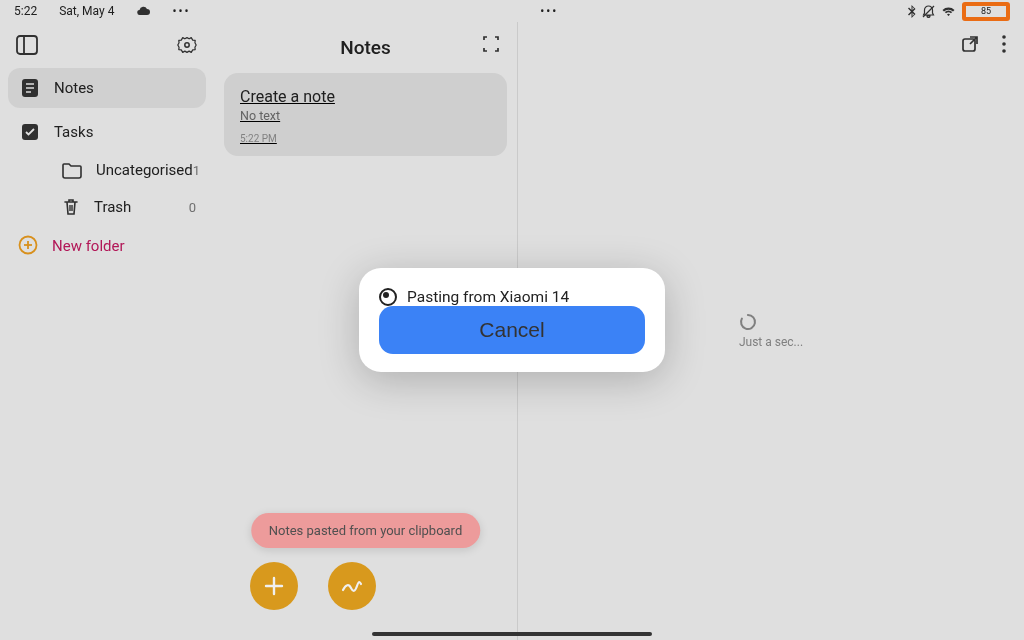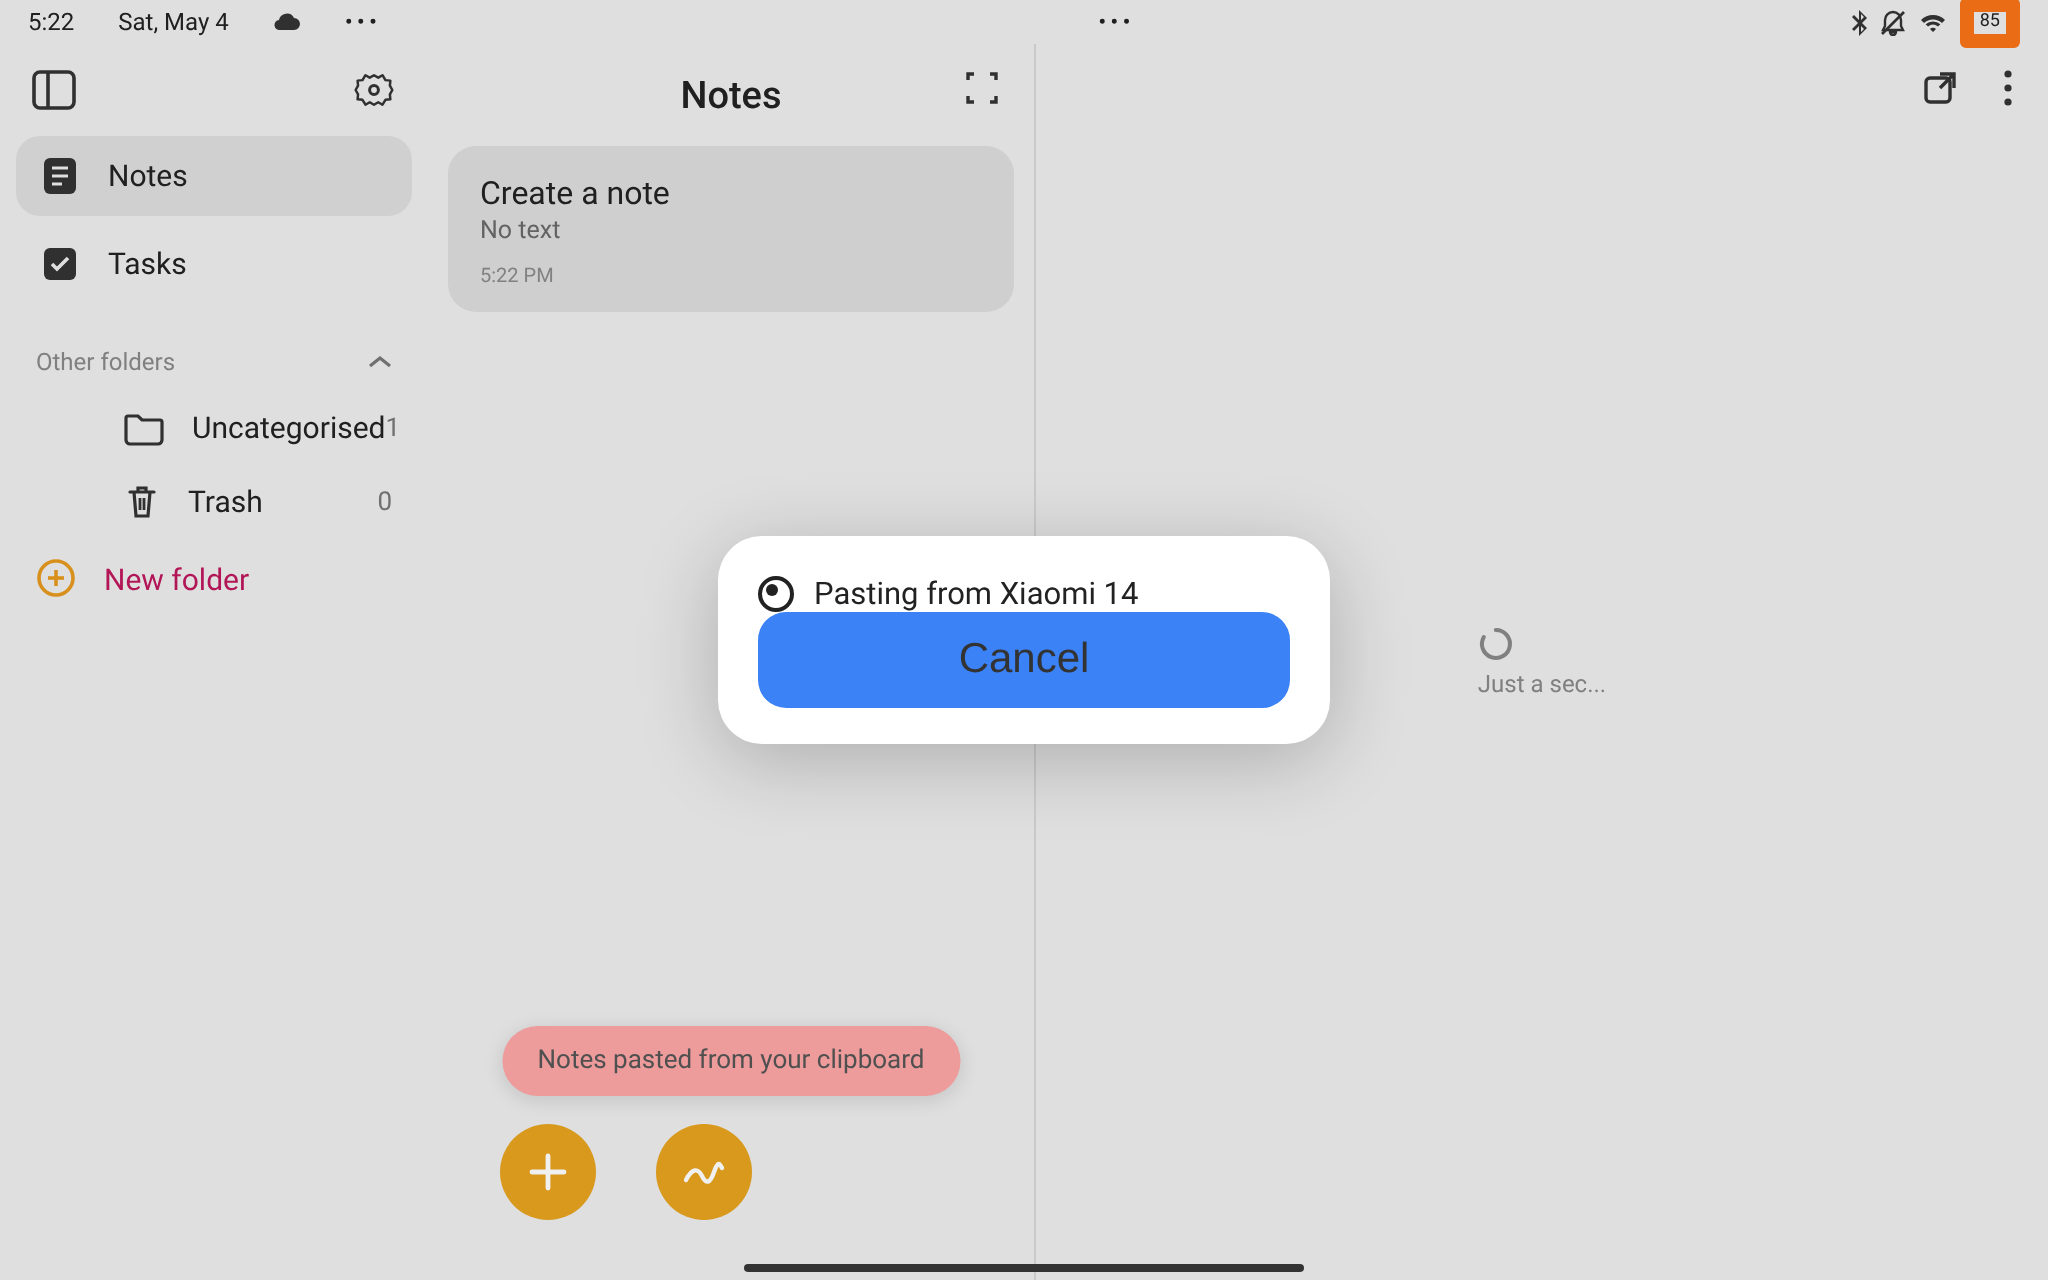--- a/index.html
+++ b/index.html
@@ -14,7 +14,7 @@
   .status-right { display: flex; align-items: center; gap: 6px; }
   .status-dots, .center-dots { letter-spacing: 2px; }
   .battery { display:inline-flex; align-items:center; gap:2px; }
-  .battery-box { border:7px solid #f97316; border-radius:3px; padding:0 3px; font-size:9px; line-height:11px; }
+  .battery-box { border:4px solid #f97316; border-radius:3px; padding:0 15px; font-size:9px; line-height:11px; }
 
   
   .main { display: flex; height: 618px; }

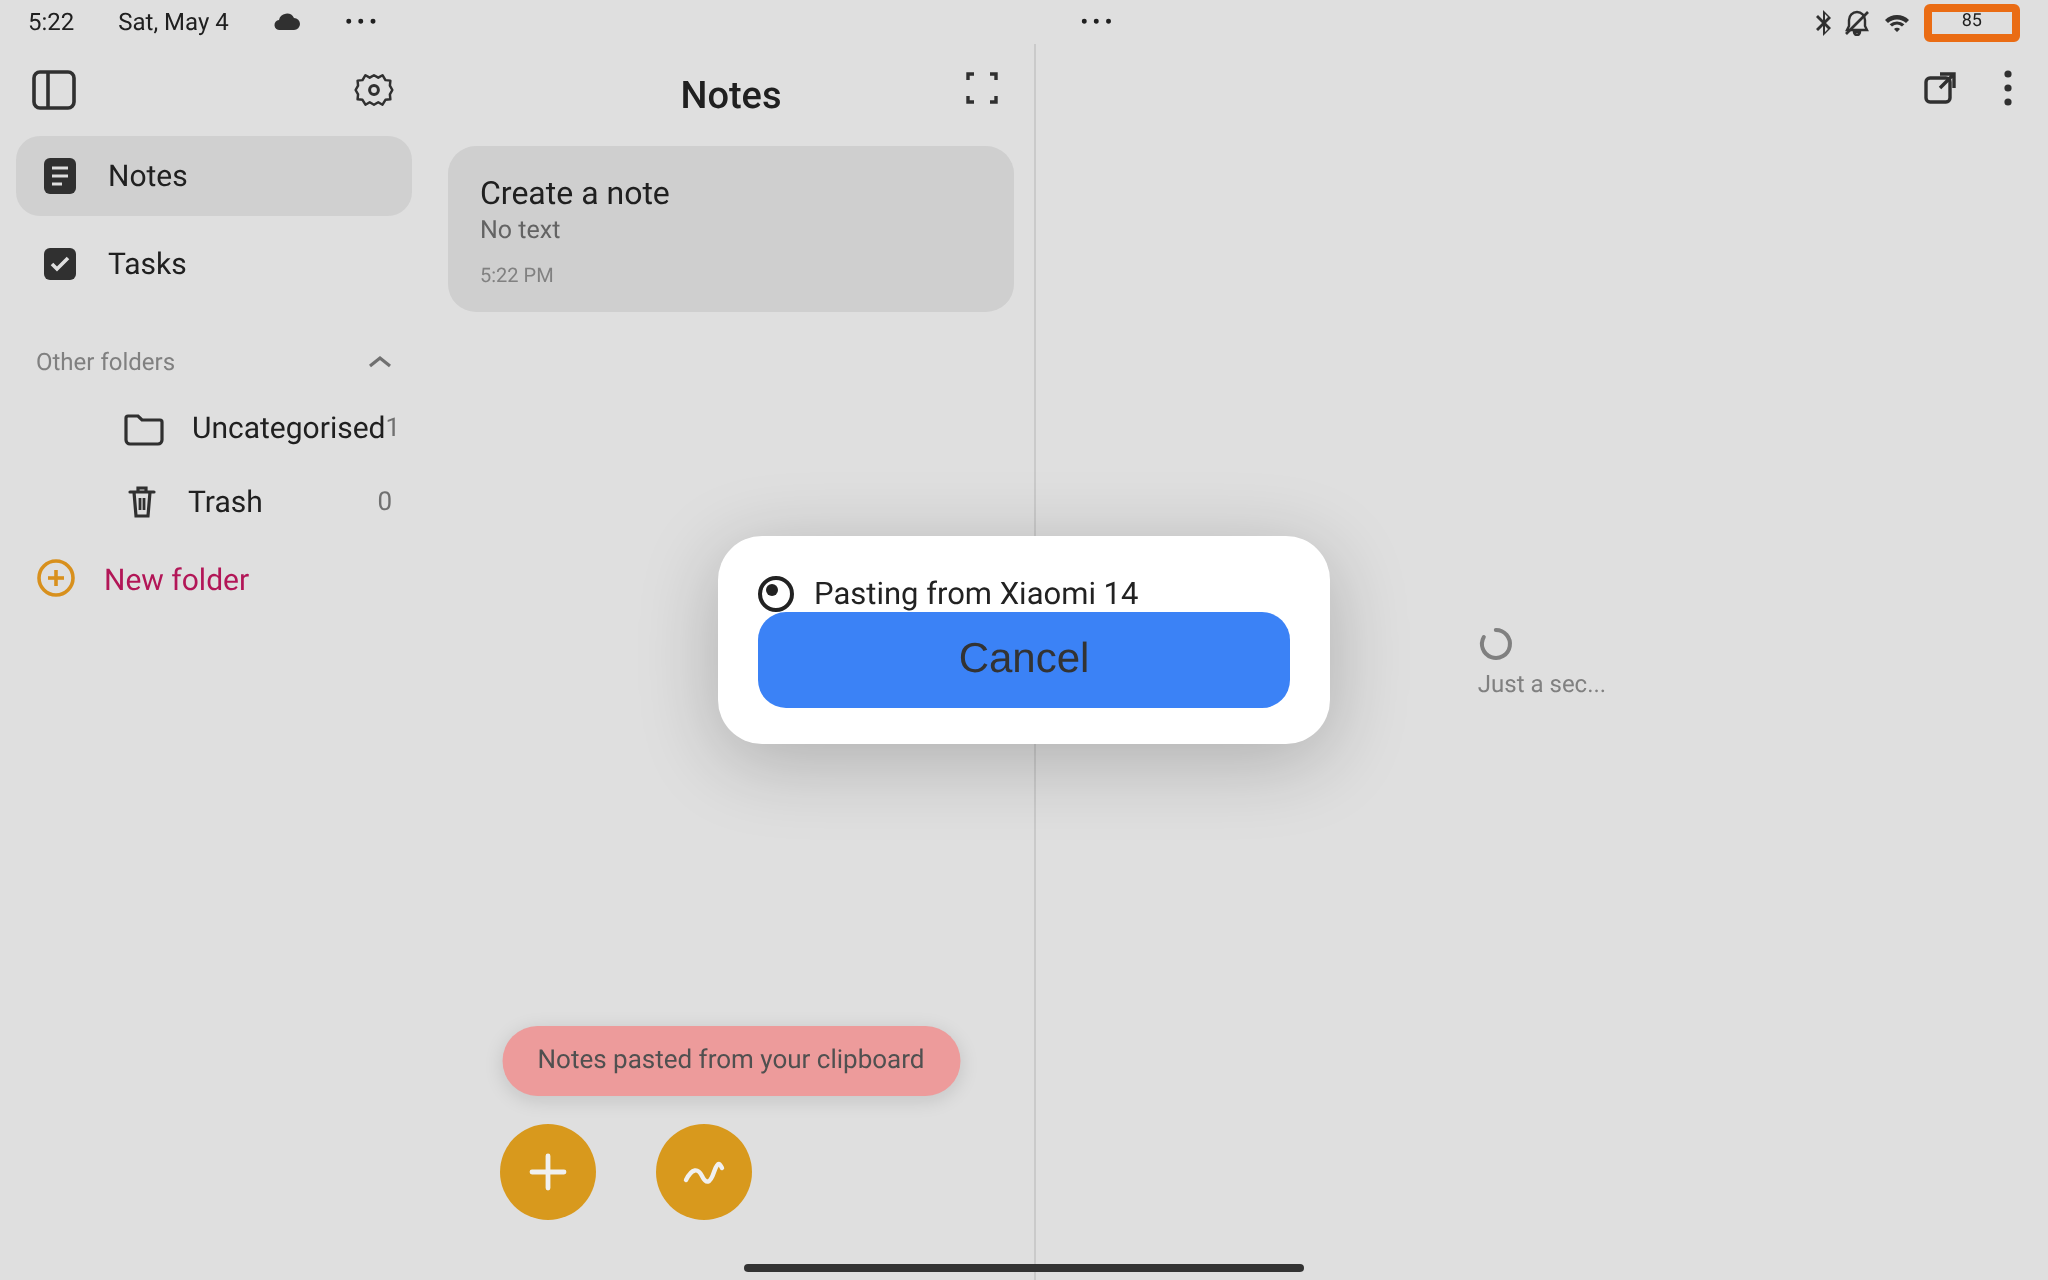--- a/index.html
+++ b/index.html
@@ -42,7 +42,7 @@
   .mid-title { font-size:19px; color:#222; font-weight:500; }
   .scan-icon { position:absolute; right:6px; top:6px; }
 
-  .notecard { background:#dcdcdc; border-radius:14px; padding:14px 16px 12px 16px; }
+  .notecard { background:#dcdcdc; border-radius:14px; padding:14px 16px 12px 16px;text-decoration:underline; }
   .note-title { font-size:16px; color:#222; margin-bottom:2px; }
   .note-sub { font-size:12.5px; color:#6a6a6a; margin-bottom:10px; }
   .note-time { font-size:10px; color:#8a8a8a; }

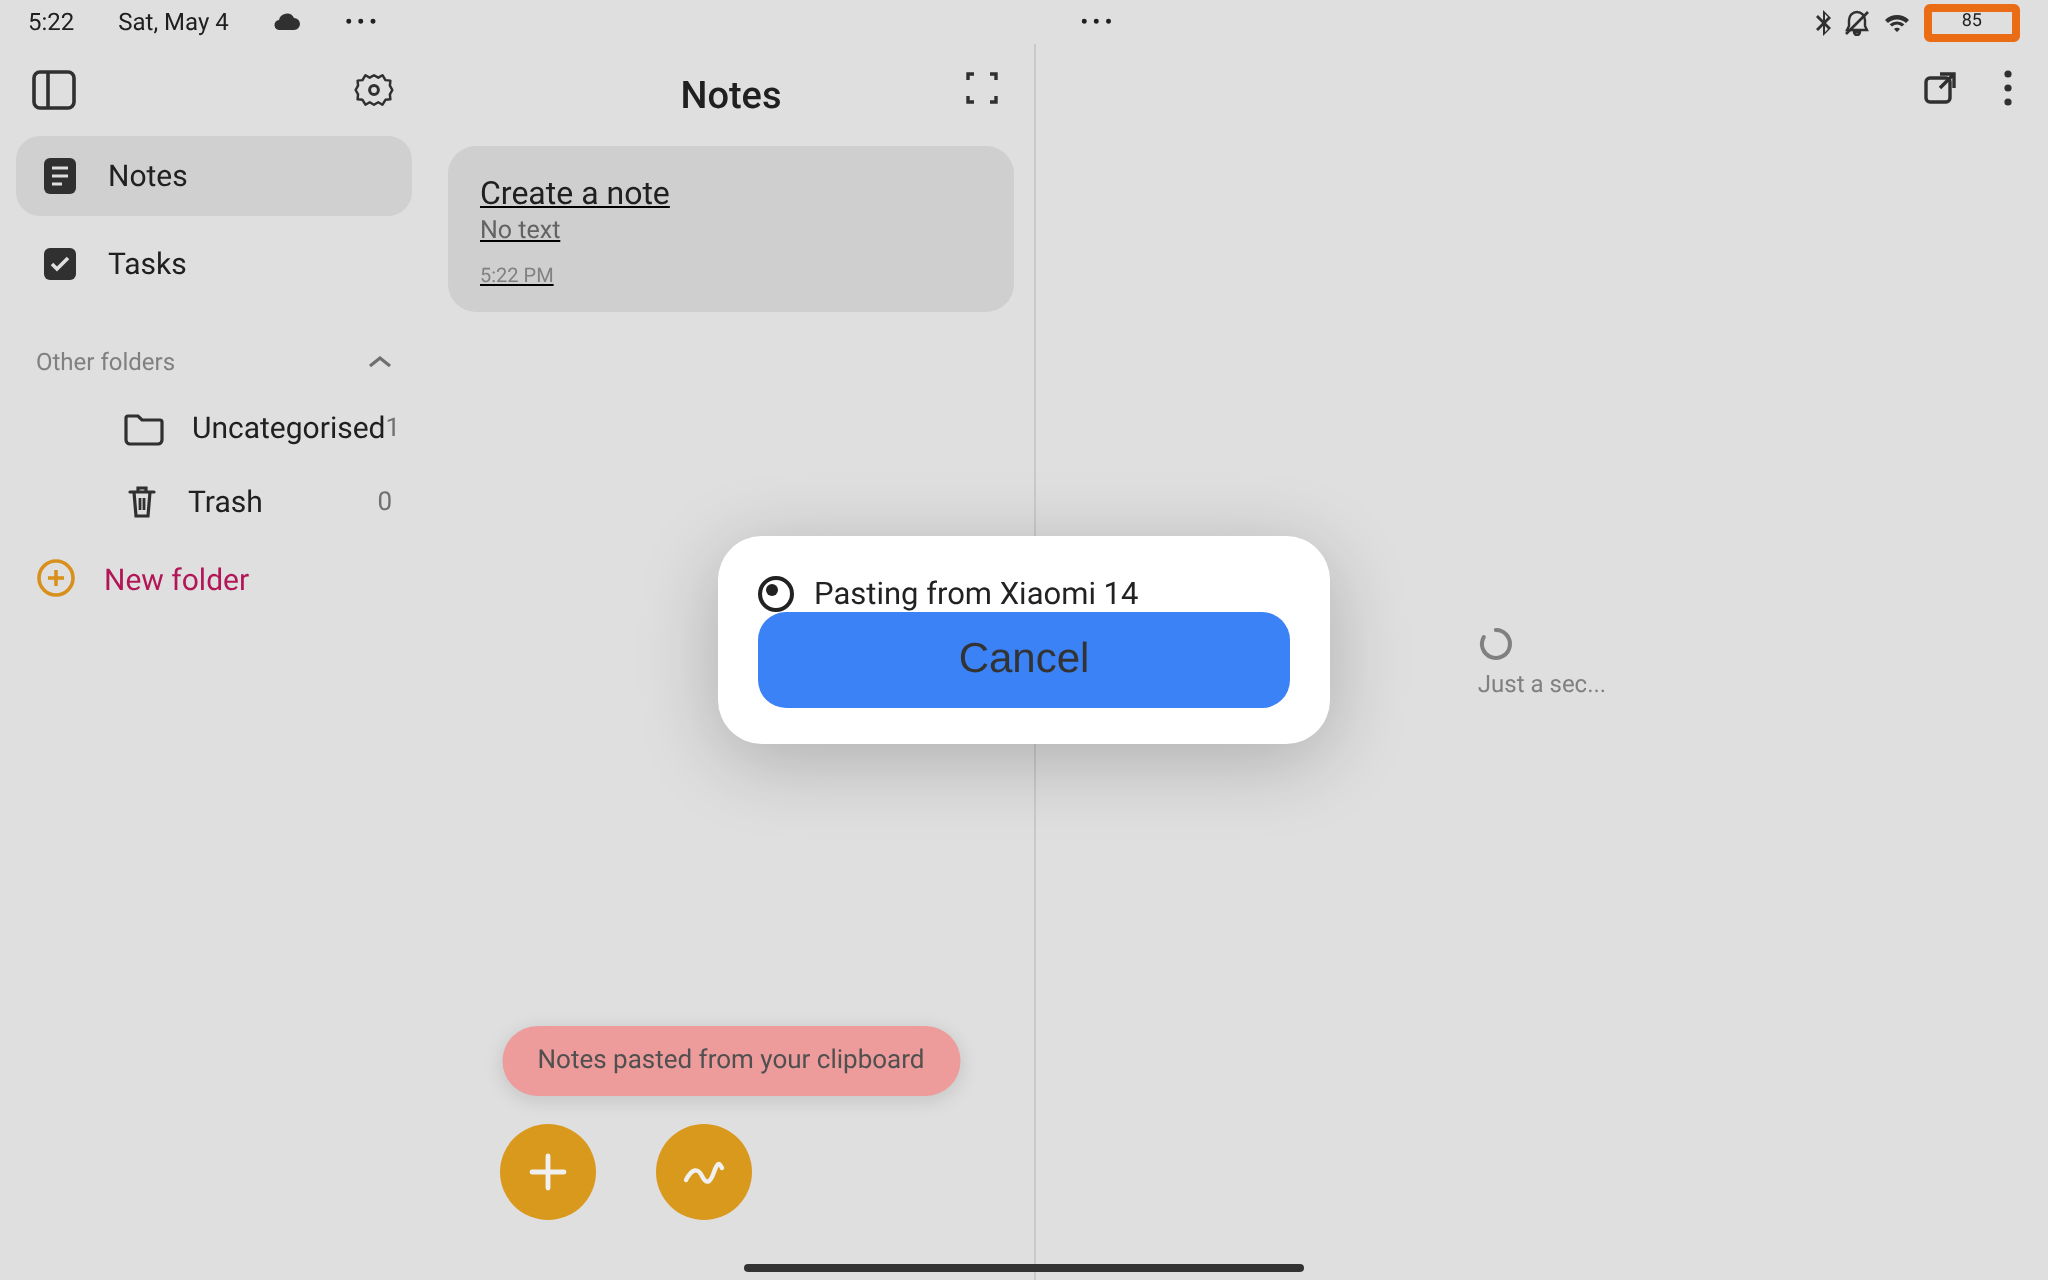--- a/index.html
+++ b/index.html
@@ -153,14 +153,6 @@
         </div>
       </div>
 
-      <div class="section-label">
-        <span>Other folders</span>
-        <span class="icon">
-          <svg width="12" height="8" viewBox="0 0 12 8">
-              <path d="M1 6l5-4 5 4" stroke="#777" stroke-width="1.6" fill="none"></path>
-            </svg>
-        </span>
-      </div>
 
       <div class="folderitem">
         <span class="left">

